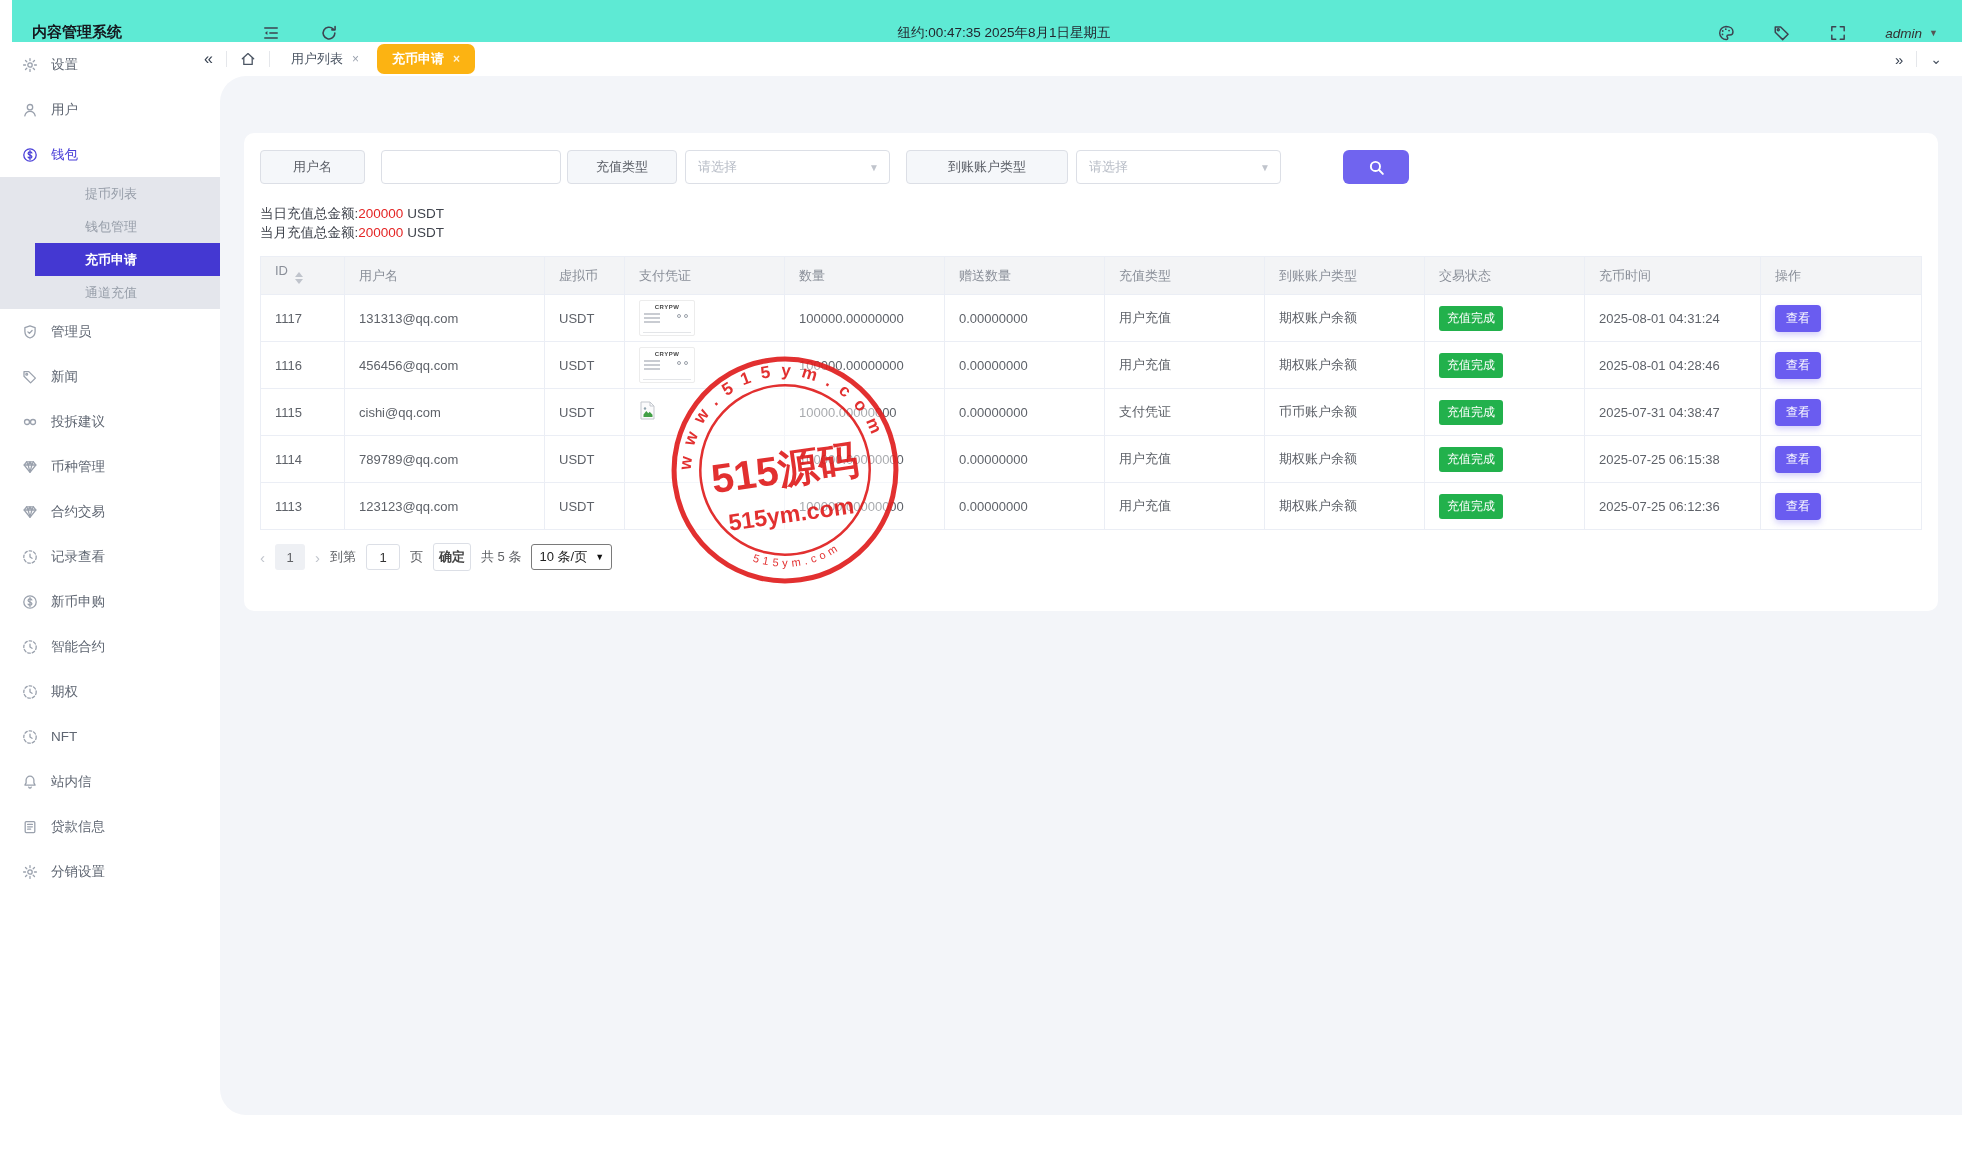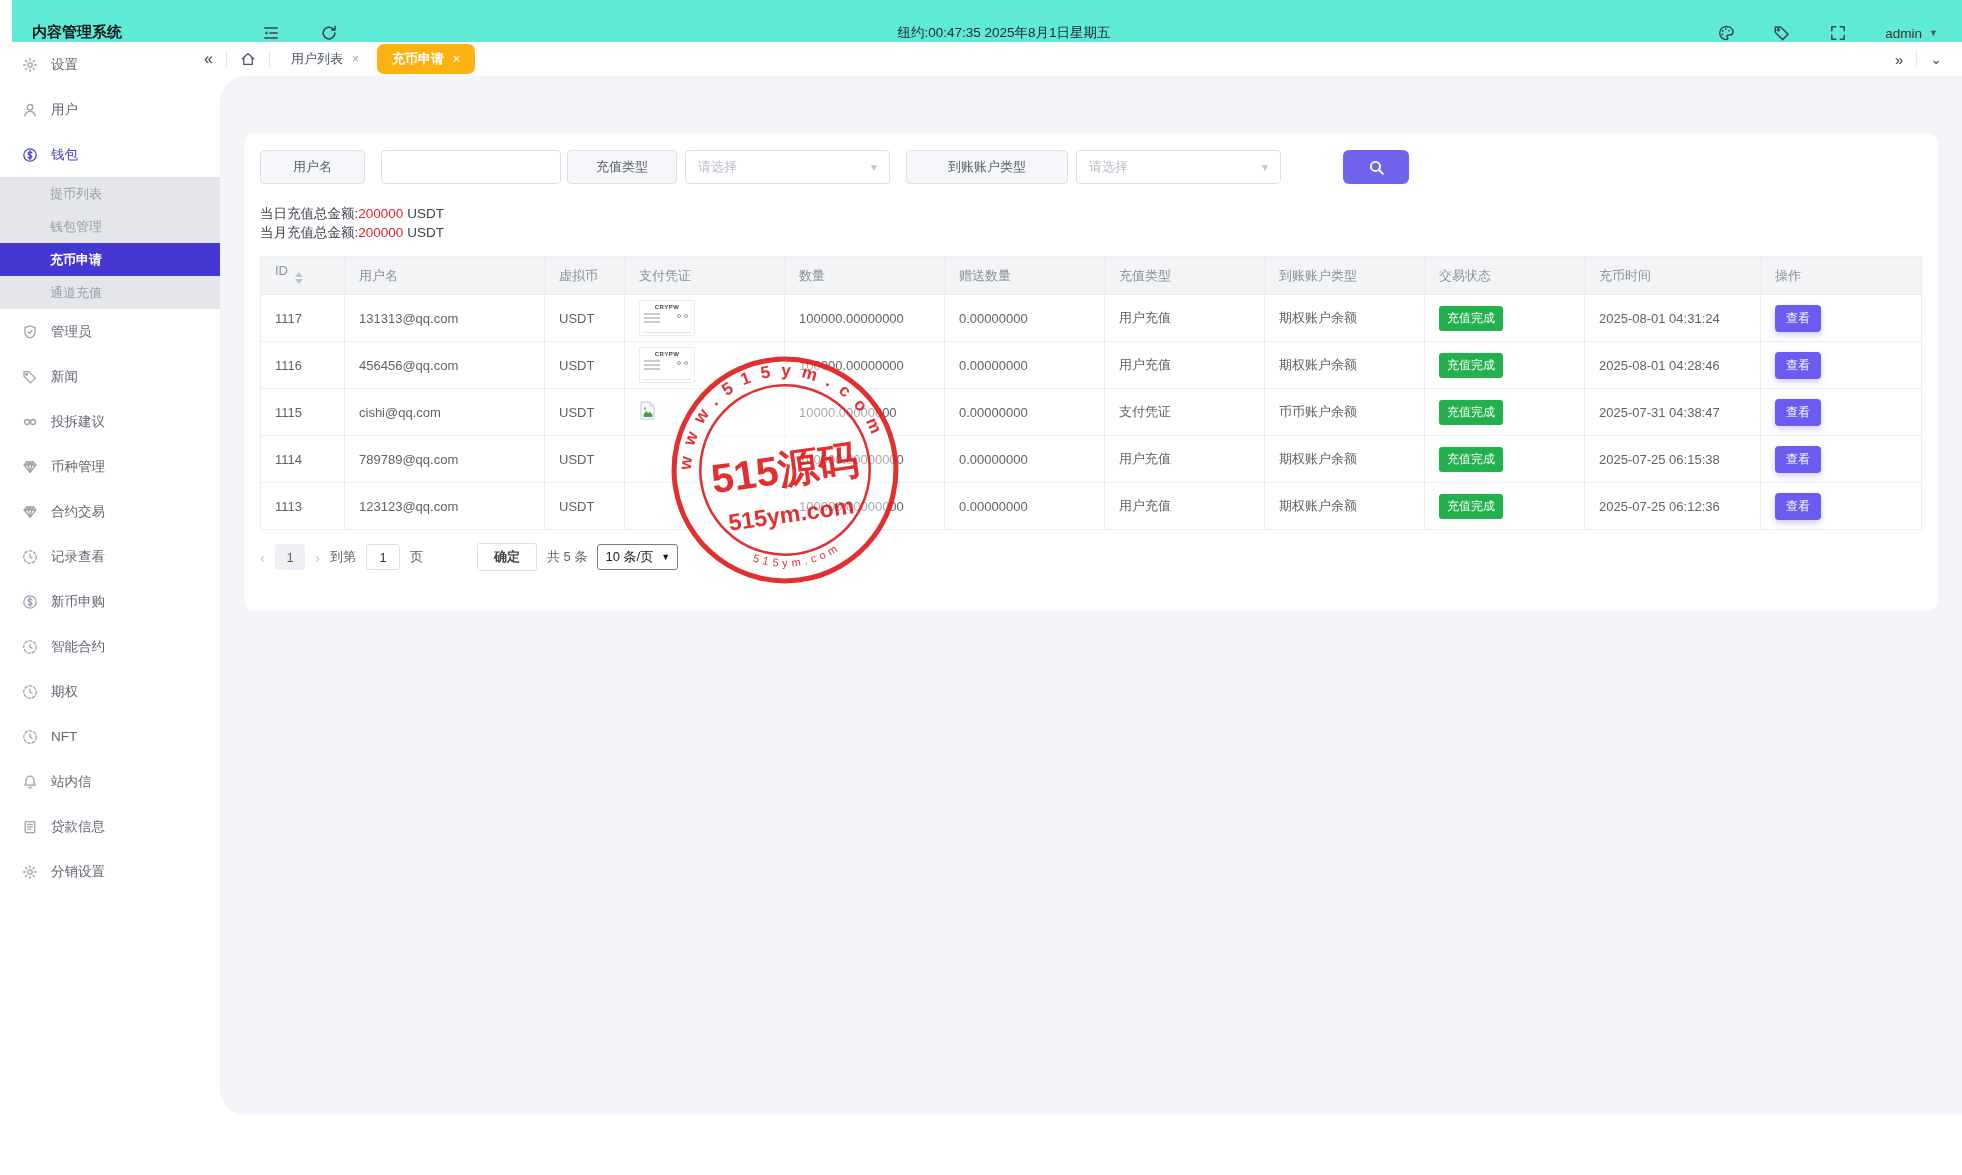--- a/index.html
+++ b/index.html
@@ -14,7 +14,7 @@
   .tb-ic1 { margin-left:30px; }
   .tb-ic2 { margin-left:40px; }
   .clock { position:absolute; left:50%; transform:translateX(-50%); font-size:13.5px; color:#23272f; white-space:nowrap;margin-left:17px; }
-  .tb-right { margin-left:auto; display:flex; align-items:center; gap:38px; padding-right:24px; }
+  .tb-right { margin-left:auto; display:flex; align-items:center; gap:38px; padding-right:24px;font-style:italic; }
   .admin { display:flex; align-items:center; gap:7px; font-size:13.5px; color:#333; cursor:pointer; }
   .caret { font-size:9px; color:#555; }
 

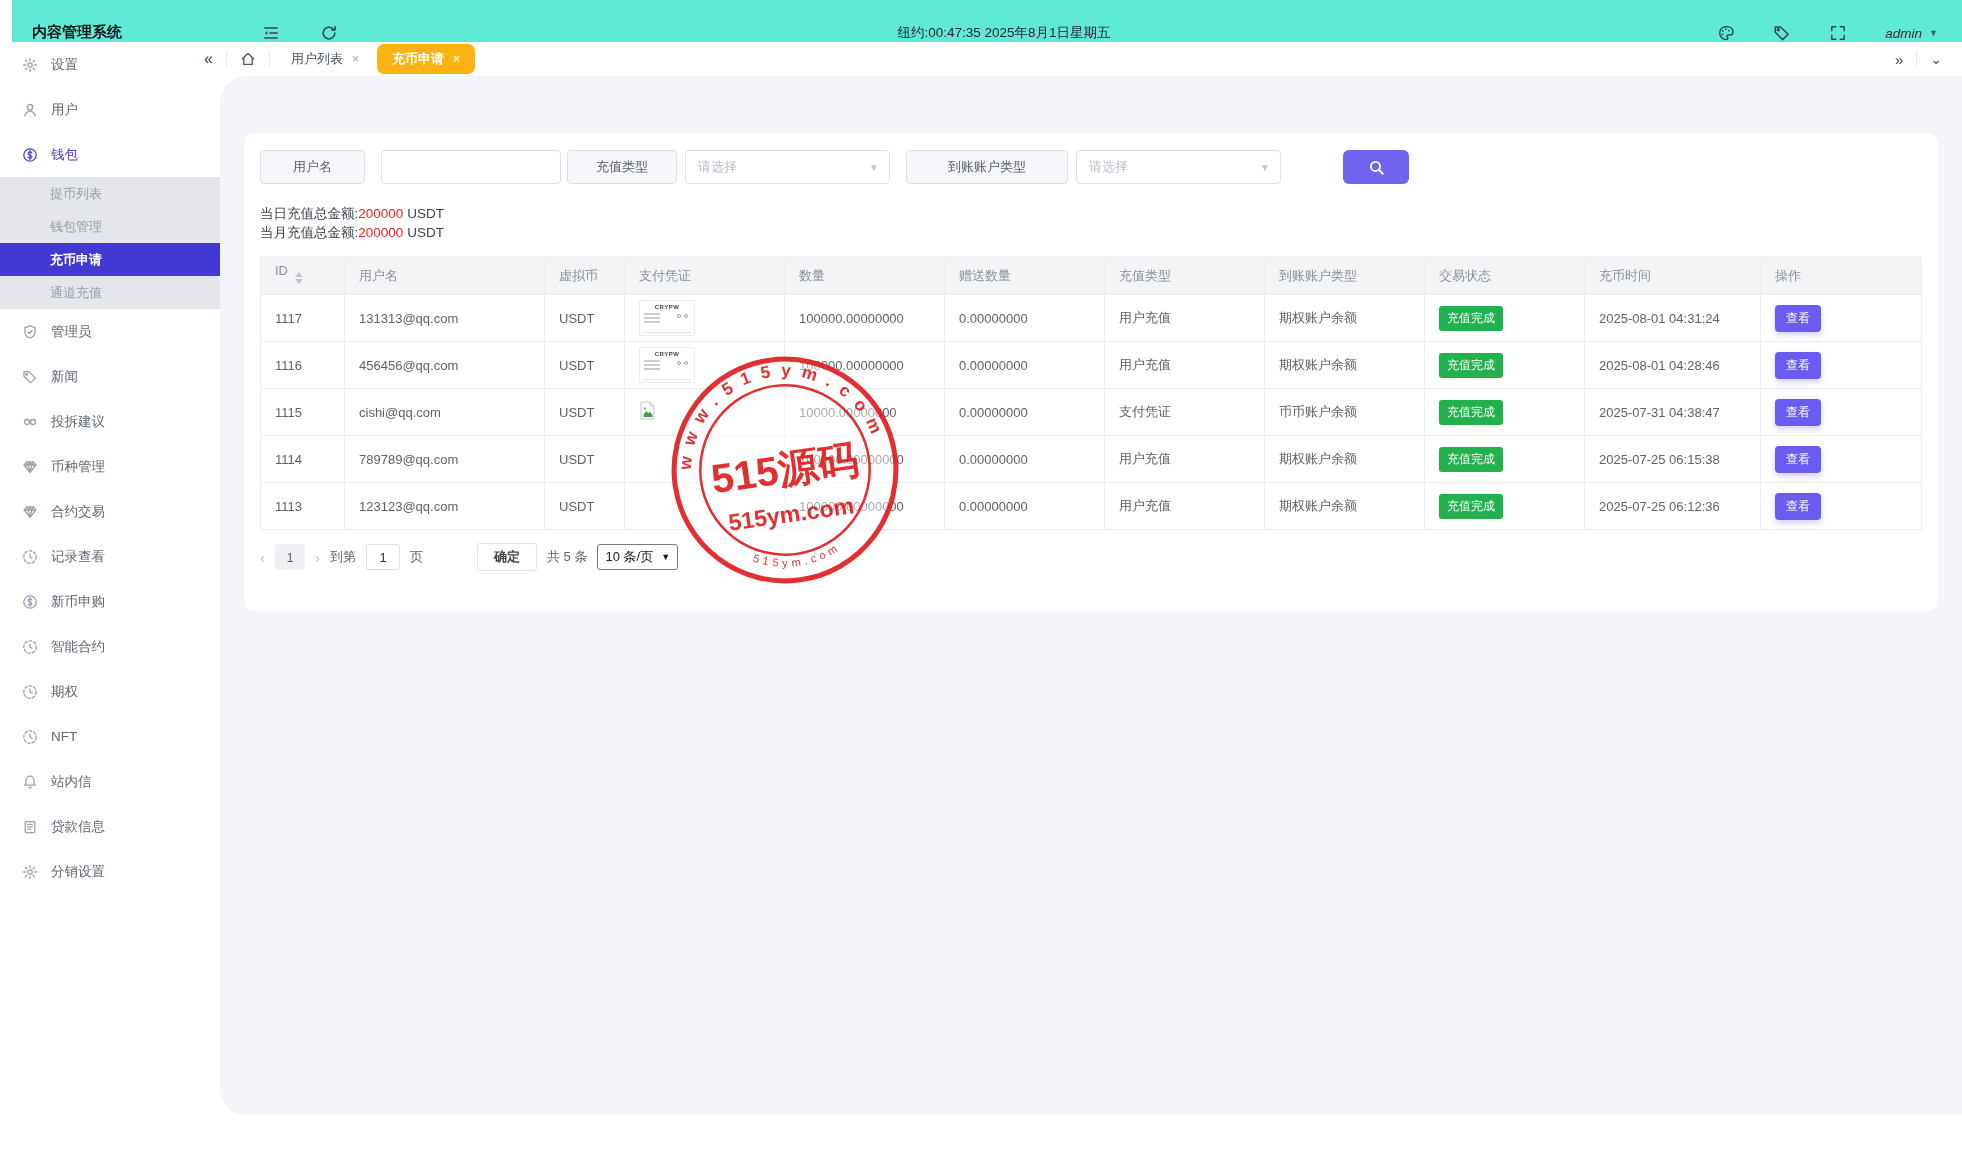--- a/index.html
+++ b/index.html
@@ -25,7 +25,7 @@
   .side-item .mi svg { width:100%; height:100%; }
   .side-item.act { color:#4a3fd8; }
   .side-item.act .mi { color:#4a3fd8; }
-  .submenu { background:#e4e6ec; }
+  .submenu { background:#e4e6ec;padding-left:35px; }
   .sub-item { height:33px; line-height:33px; padding-left:50px; font-size:13px; color:#979ea9; cursor:pointer; }
   .sub-item.act { background:#4438d2; color:#fff; font-weight:bold; }
 

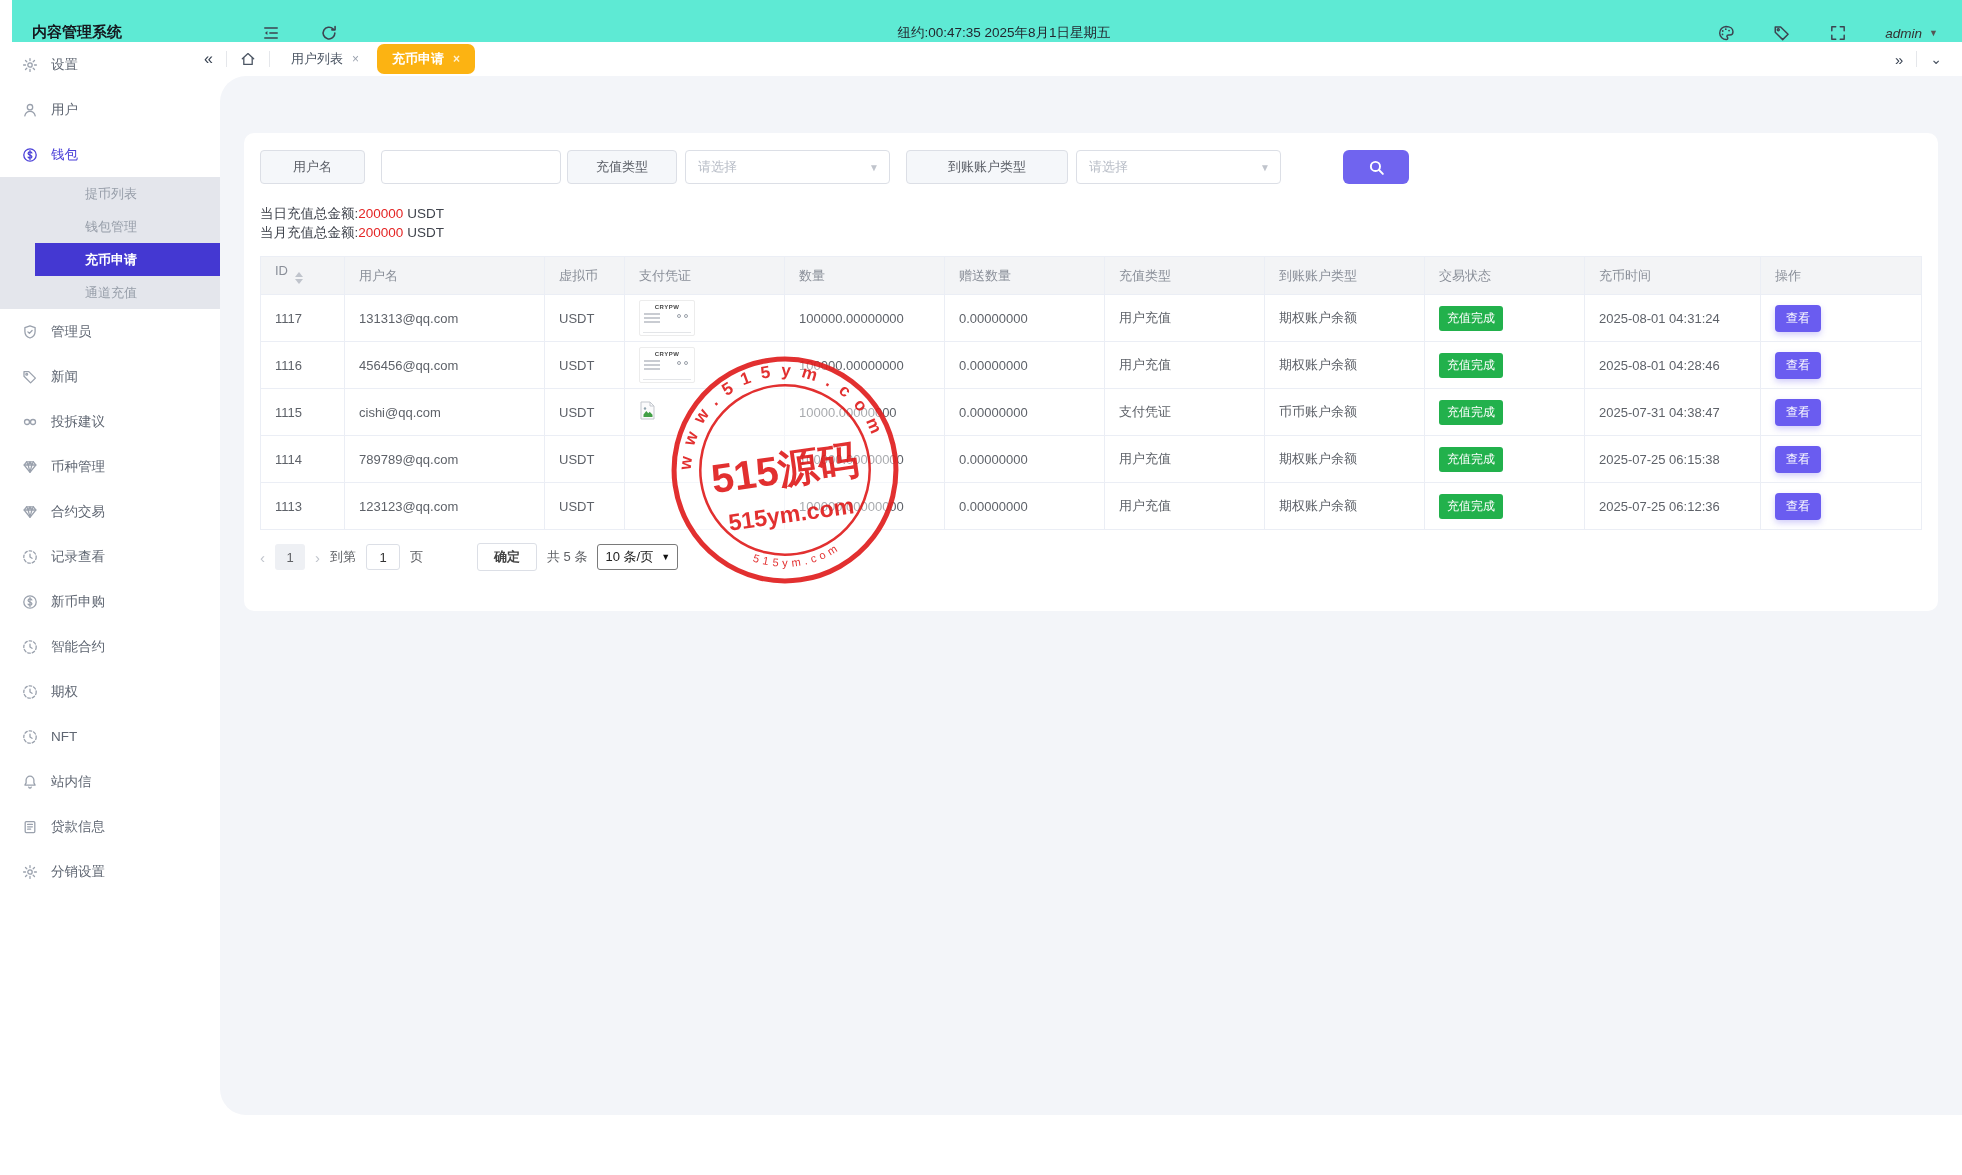--- a/index.html
+++ b/index.html
@@ -84,7 +84,7 @@
   .pg-arrow { color:#c0c4cc; font-size:15px; cursor:pointer; }
   .pg-num { width:30px; height:26px; background:#eef0f4; border-radius:3px; display:flex; align-items:center; justify-content:center; cursor:pointer; }
   .pg-input { width:34px; height:26px; border:1px solid #dcdfe6; border-radius:3px; display:flex; align-items:center; justify-content:center; background:#fff; color:#333; cursor:text; }
-  .pg-btn { height:28px; padding:0 16px; border:1px solid #dcdfe6; border-radius:3px; background:#fff; color:#444; font-weight:bold; display:flex; align-items:center; cursor:pointer;margin-left:44px; }
+  .pg-btn { height:28px; padding:0 5px; border:1px solid #dcdfe6; border-radius:3px; background:#fff; color:#444; font-weight:bold; display:flex; align-items:center; cursor:pointer; }
   .pg-size { height:26px; border:1px solid #7a7a7a; border-radius:3px; background:#fff; display:flex; align-items:center; gap:8px; padding:0 7px; color:#222; cursor:pointer; }
   .pg-size .caret { font-size:9px; color:#111; }
 

